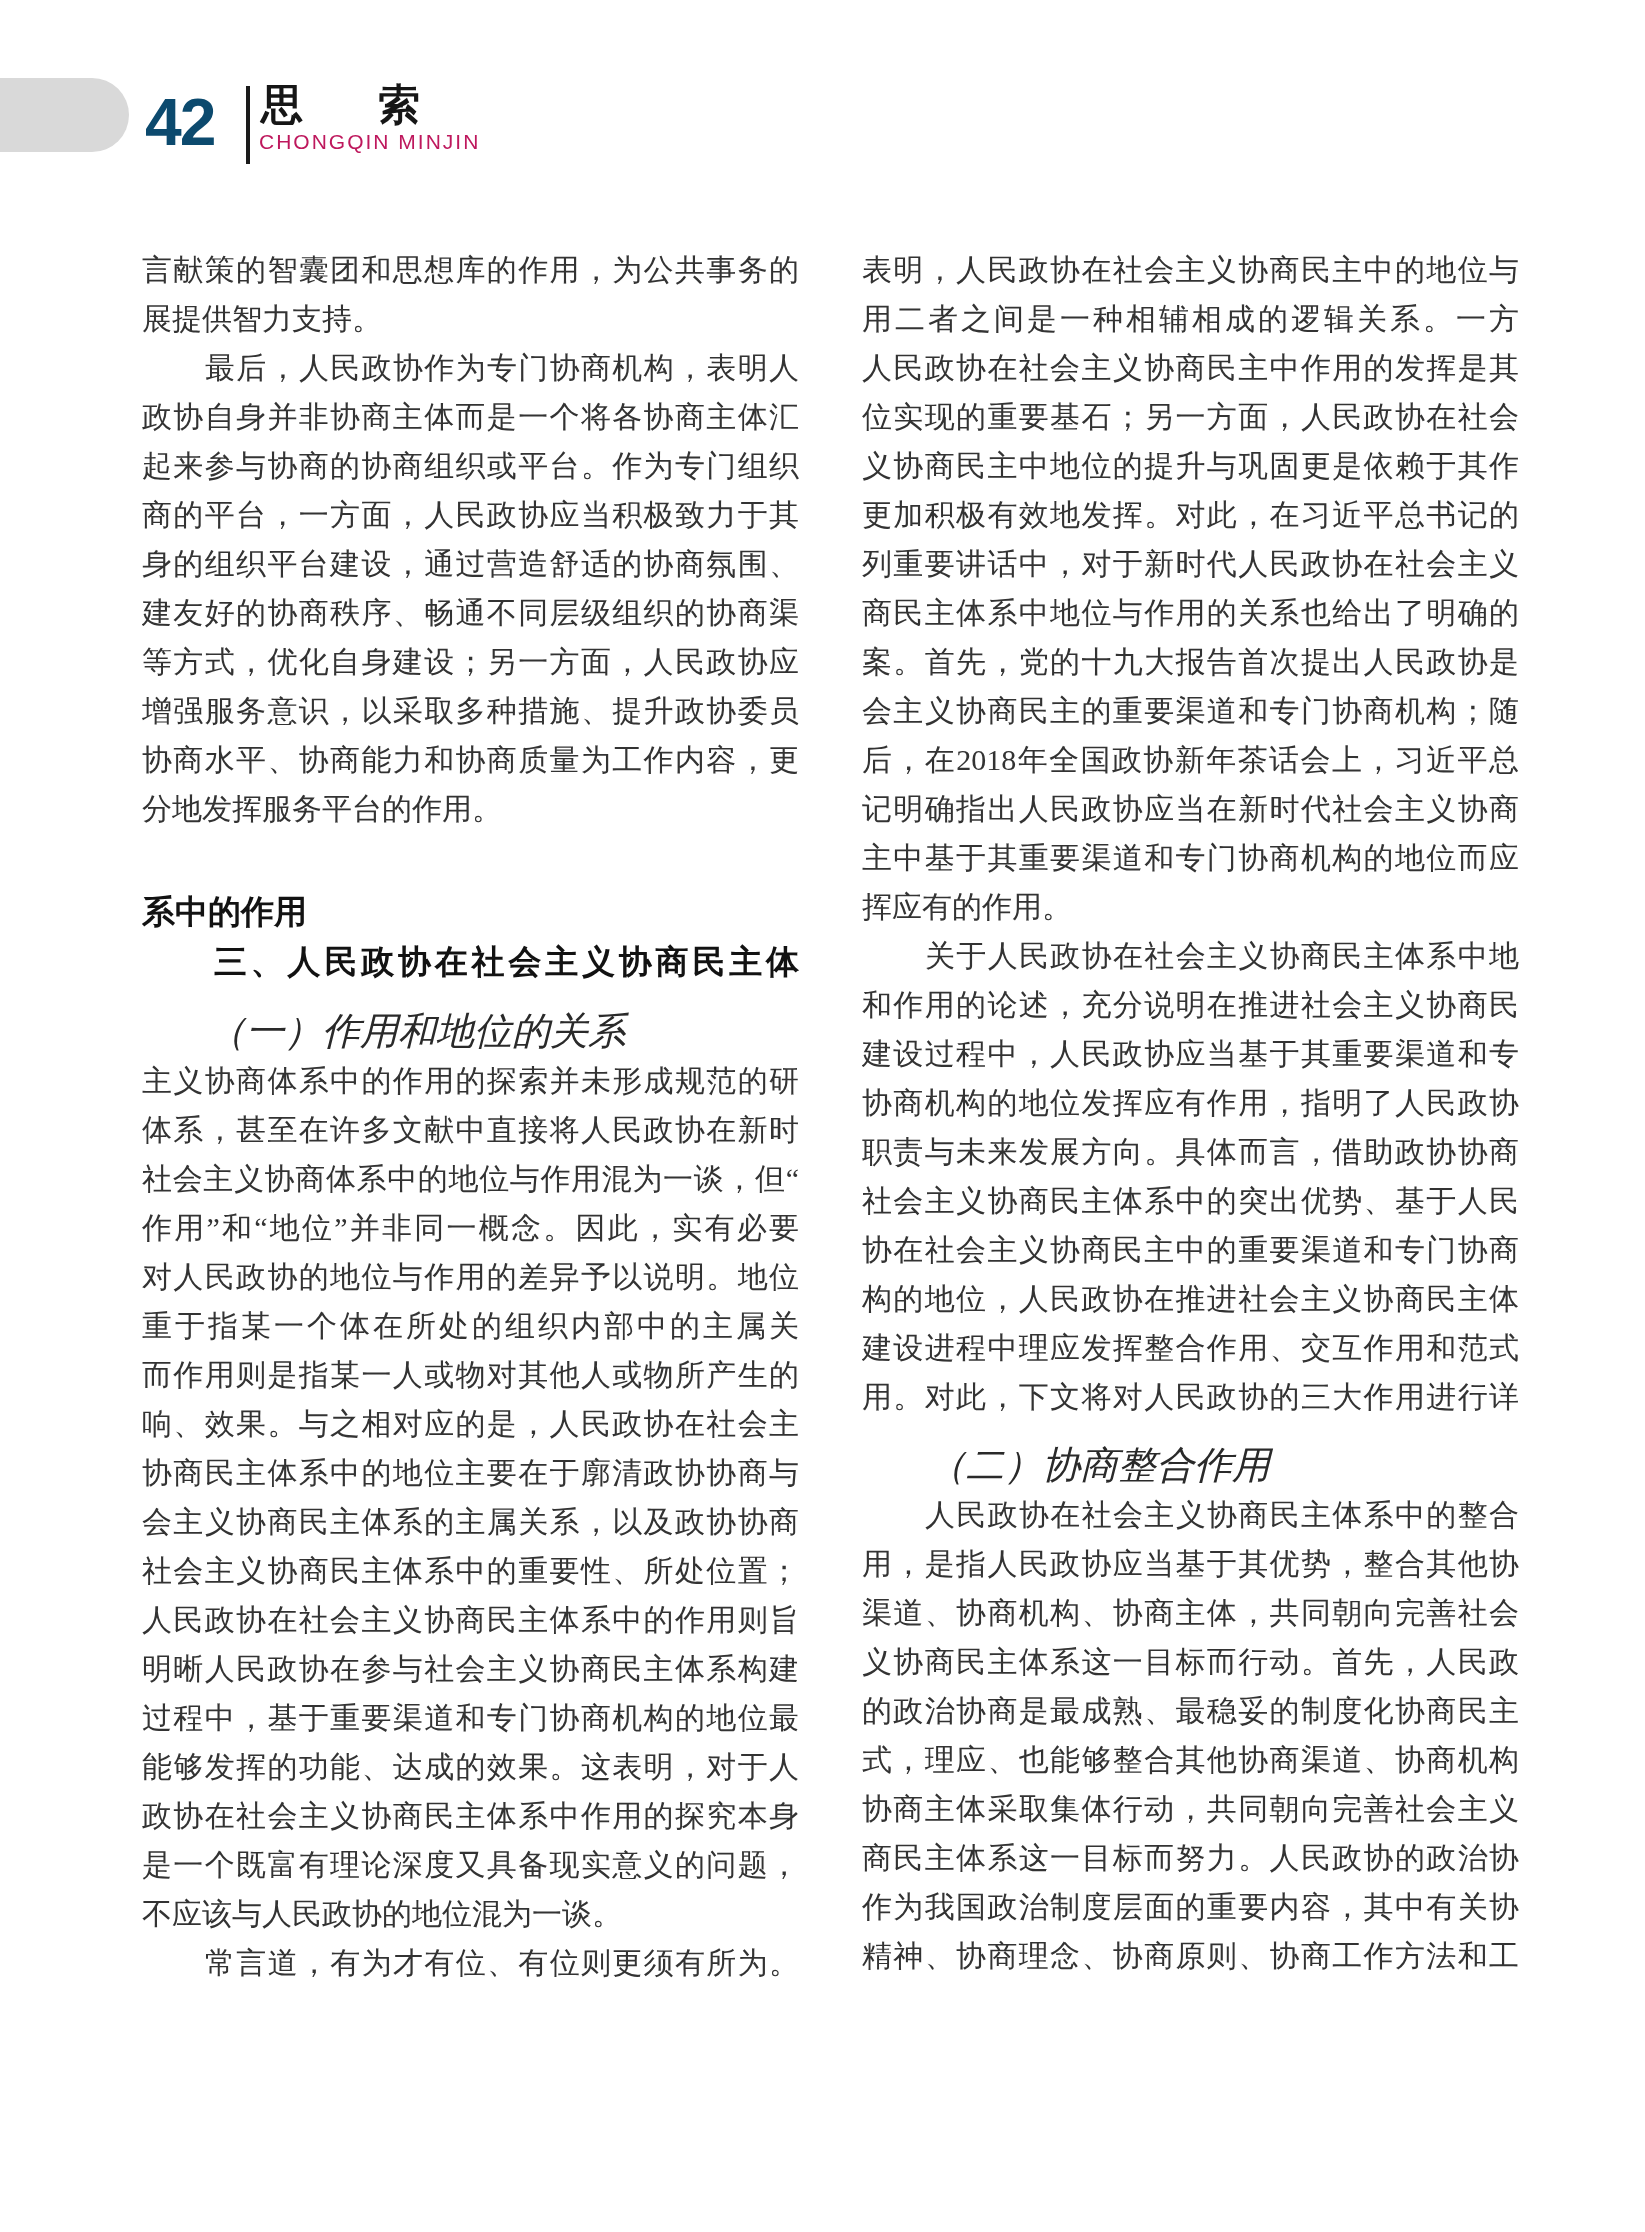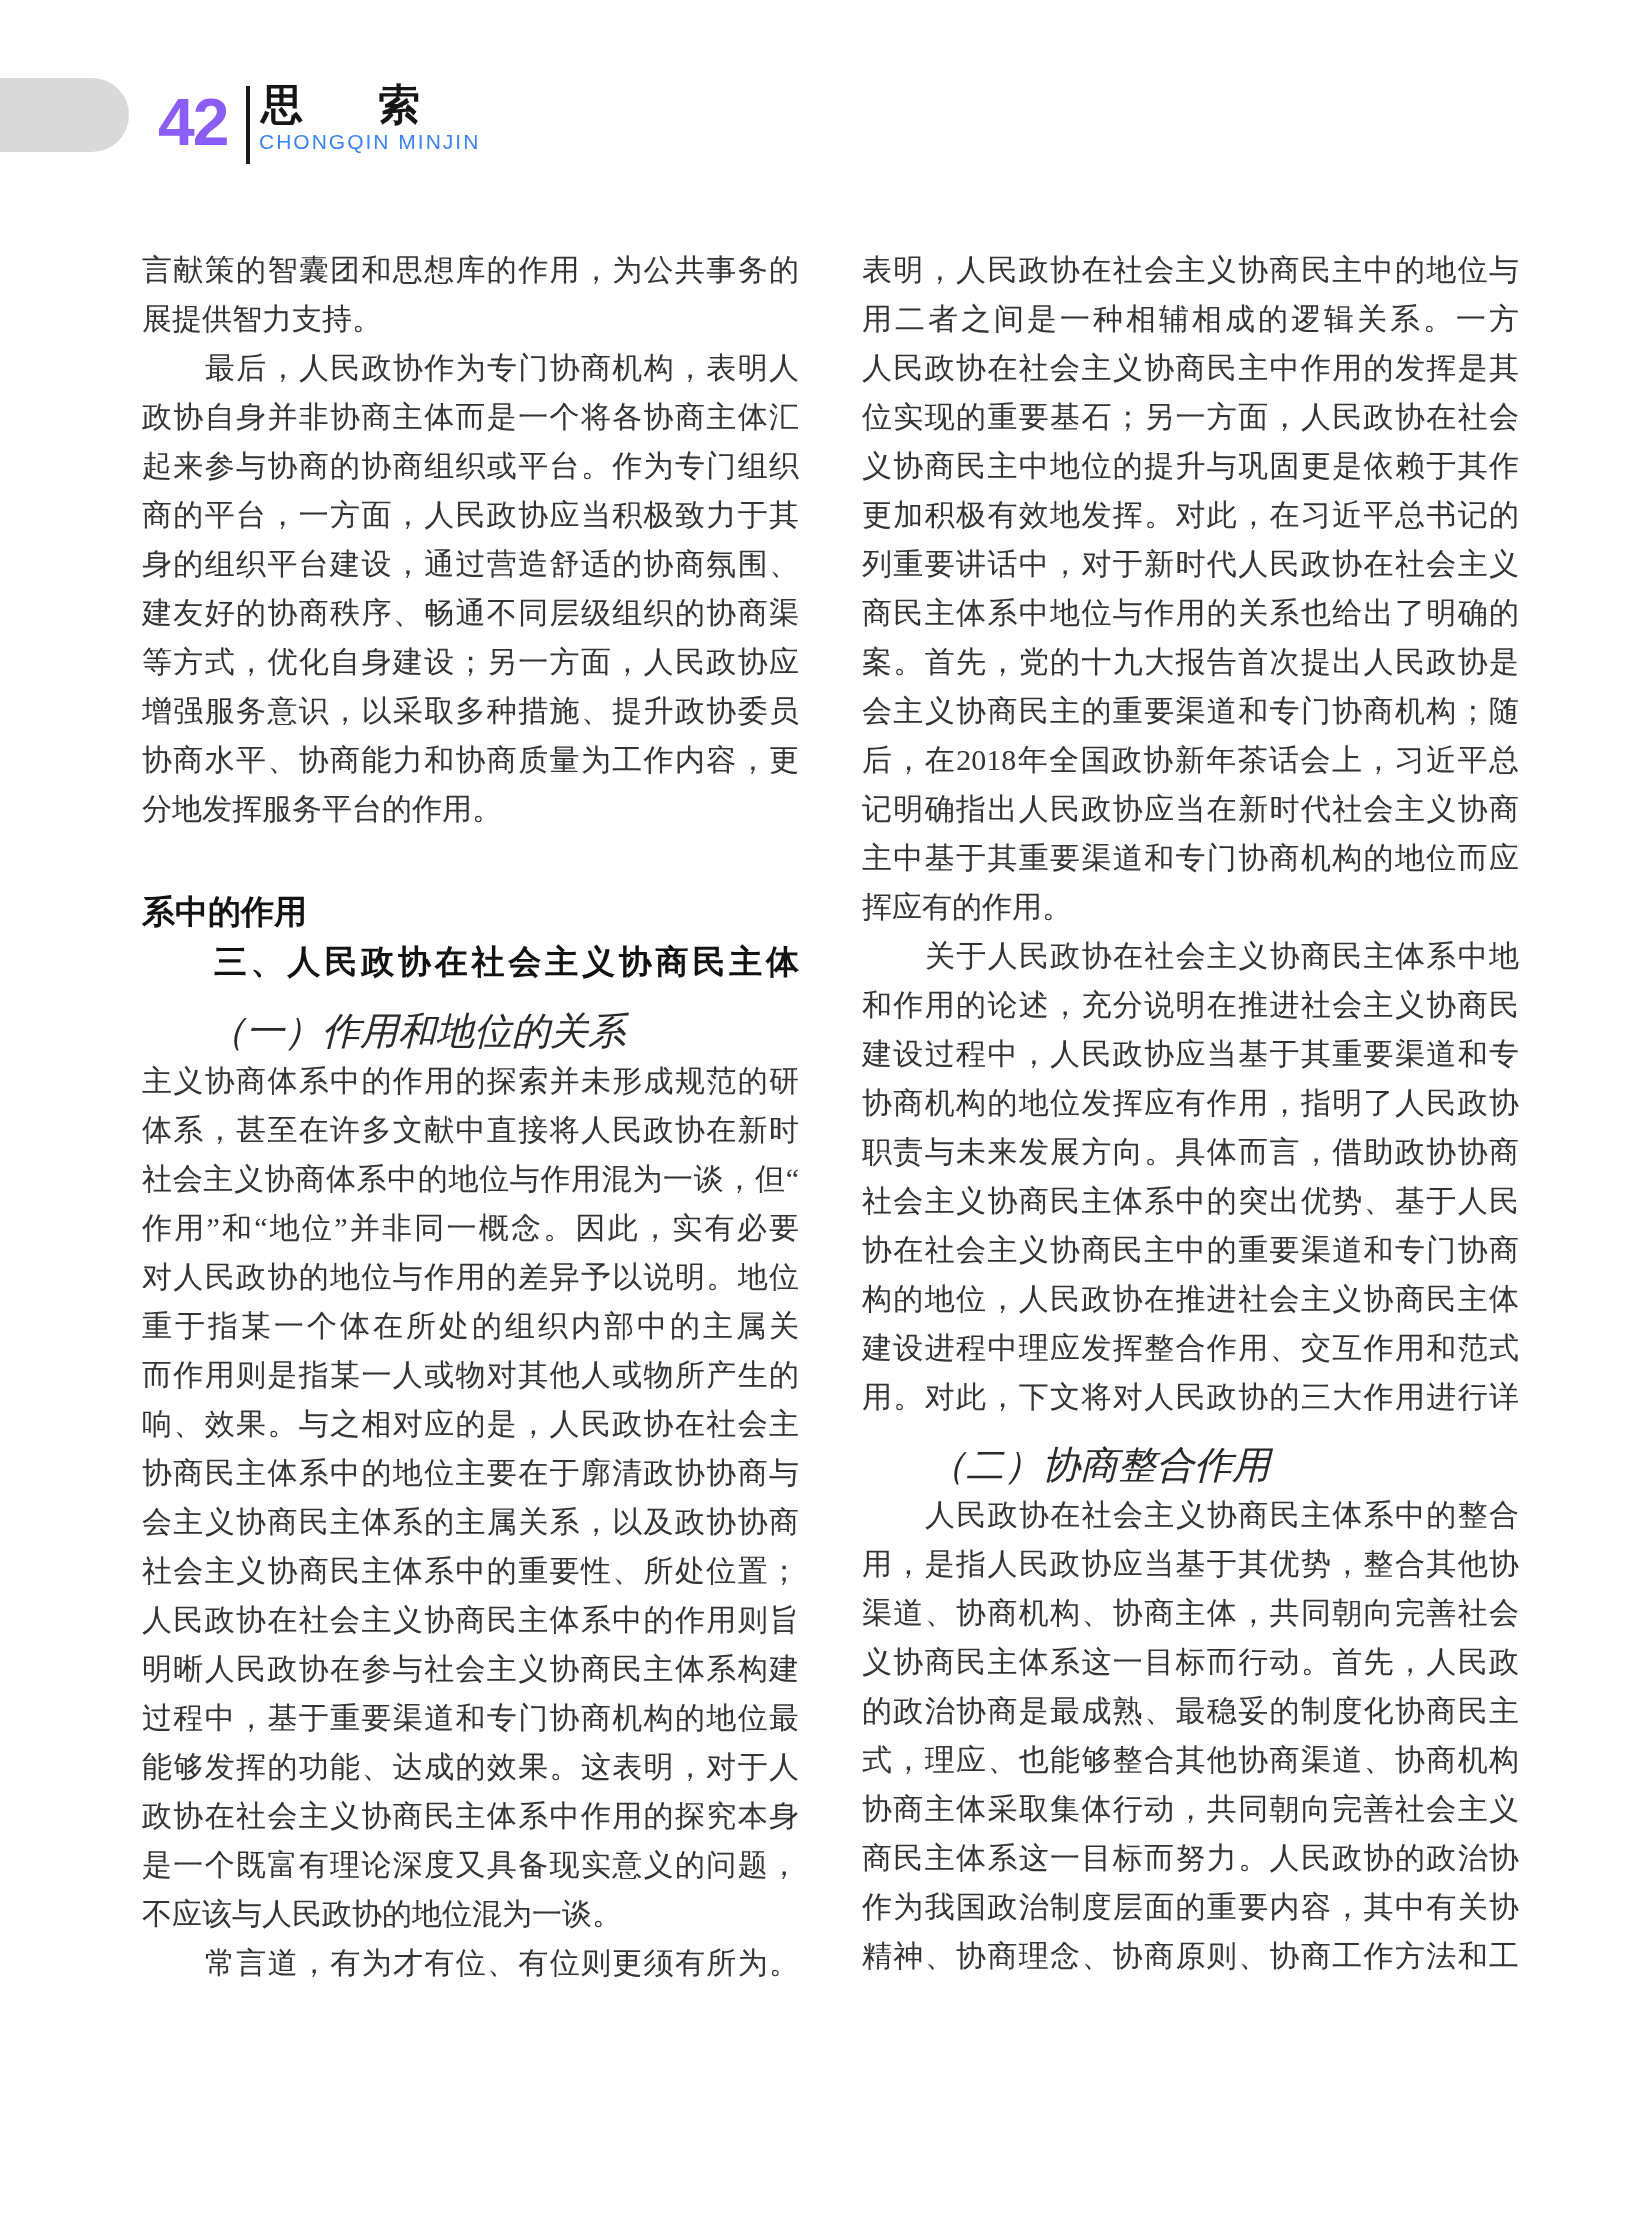--- a/index.html
+++ b/index.html
@@ -16,9 +16,9 @@
     background:#d9d9d9;border-radius:0 38px 38px 0;
   }
   .page-num{
-    position:absolute;left:158px;top:88px;
+    position:absolute;left:145px;top:88px;
     font-family:"Liberation Sans","DejaVu Sans",sans-serif;
-    font-weight:700;font-size:66px;line-height:68px;letter-spacing:-2px;color:#8b5cf6;
+    font-weight:700;font-size:66px;line-height:68px;letter-spacing:-2px;color:#0c4a6e;
   }
   .header-divider{
     position:absolute;left:246px;top:86px;width:4px;height:78px;background:#1b1b1b;

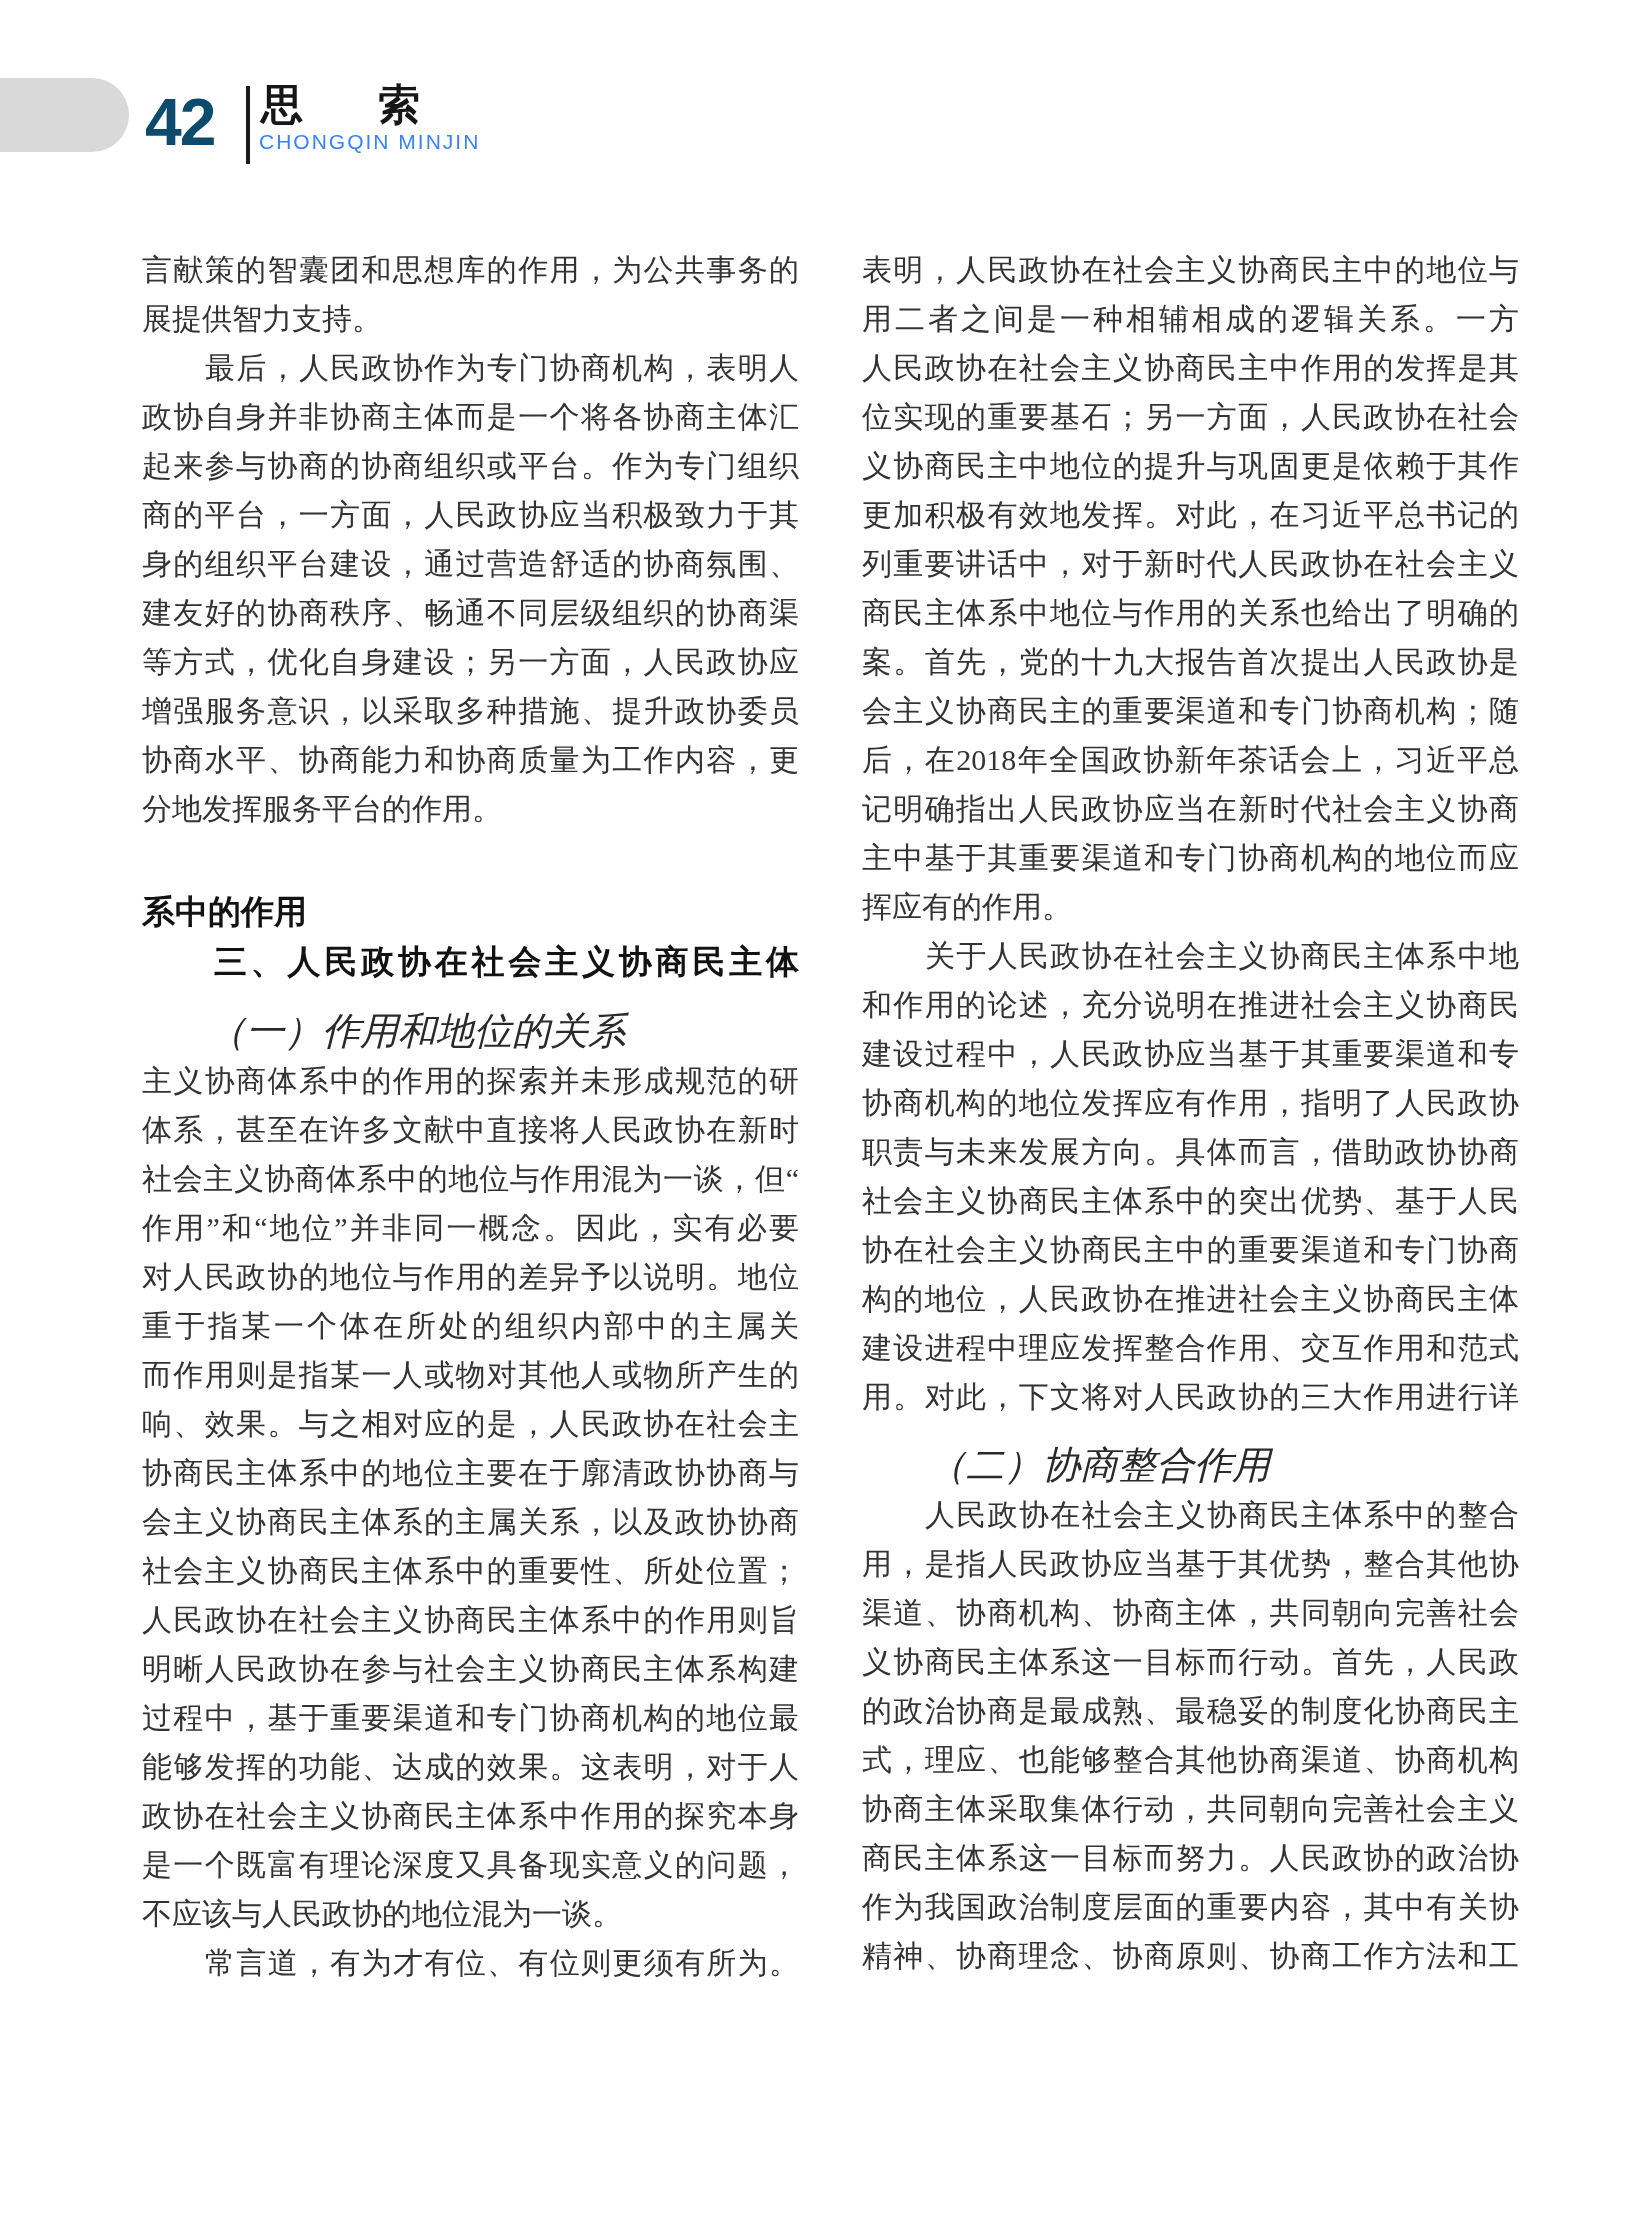--- a/index.html
+++ b/index.html
@@ -32,7 +32,7 @@
   .header-sub{
     position:absolute;left:259px;top:129px;
     font-family:"Liberation Sans","DejaVu Sans",sans-serif;
-    font-size:21px;letter-spacing:2px;color:#3b82f6;line-height:26px;
+    font-size:21px;letter-spacing:2px;color:#be185d;line-height:26px;
   }
 
   

